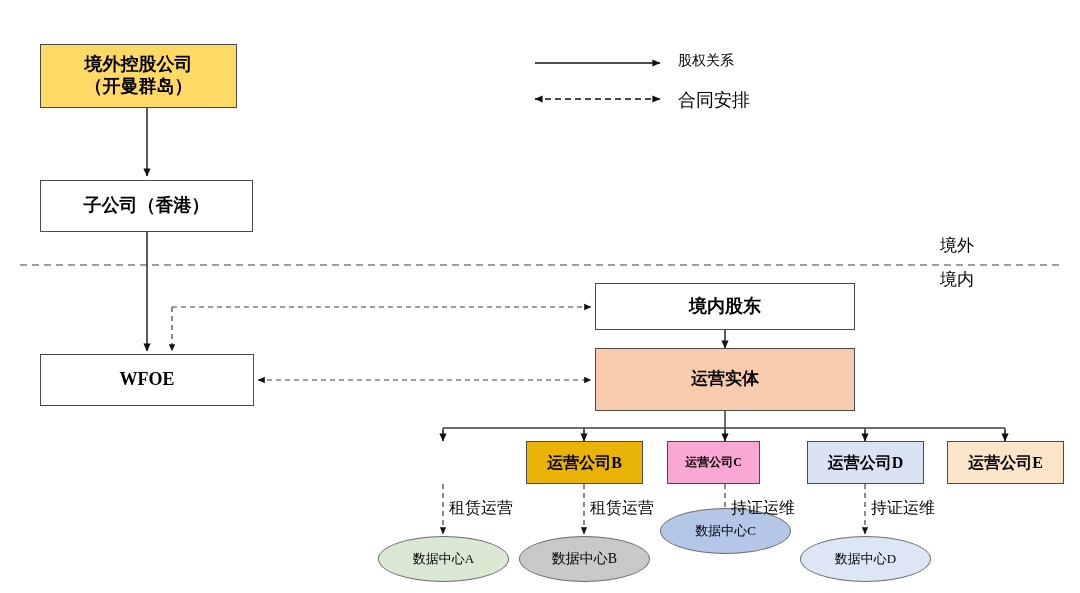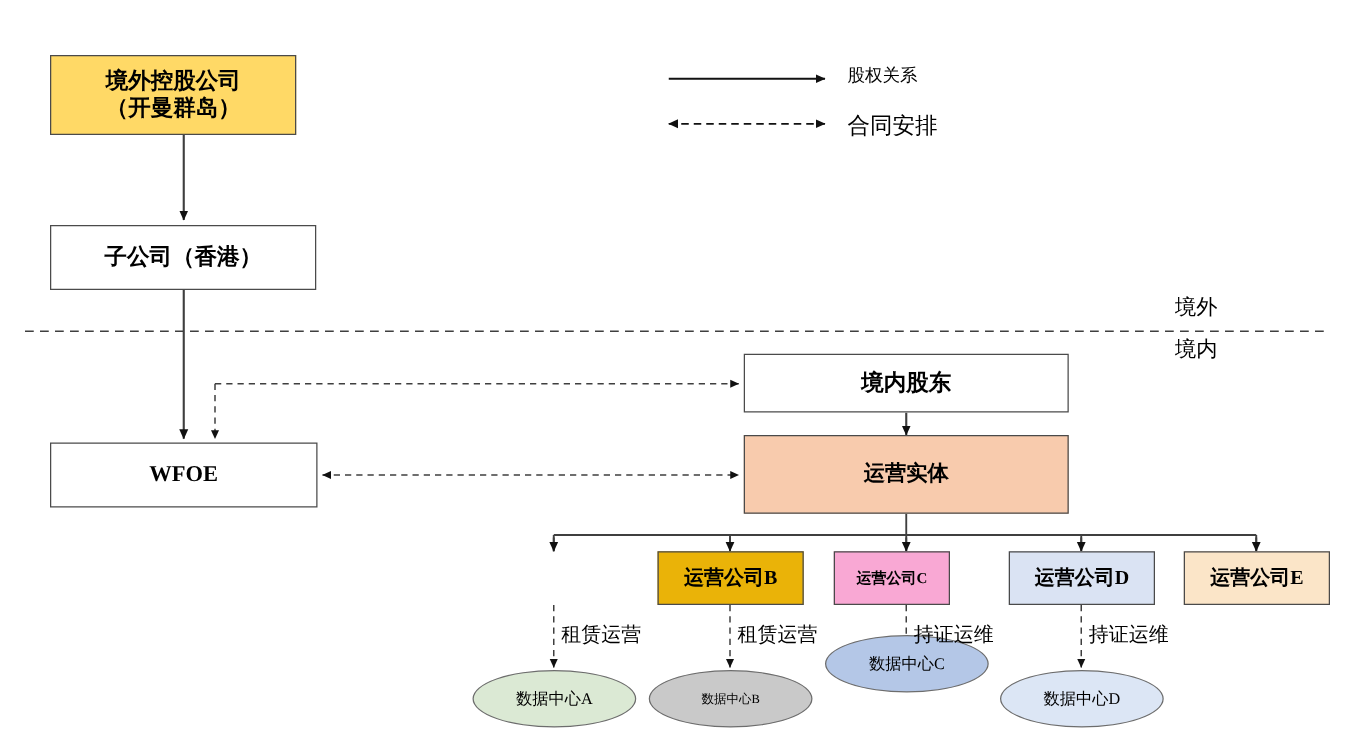--- a/index.html
+++ b/index.html
@@ -164,7 +164,7 @@
   <div class="ellipse" style="left:378px; top:536px; width:131px; height:46px; background:#dbe9d4; font-size:13px;">
     <span>数据中心A</span>
   </div>
-  <div class="ellipse" style="left:519px; top:536px; width:131px; height:46px; background:#c9c9c9; font-size:10px;">
+  <div class="ellipse" style="left:519px; top:536px; width:131px; height:46px; background:#c9c9c9; font-size:14px;">
     <span>数据中心B</span>
   </div>
   <div class="ellipse" style="left:660px; top:508px; width:131px; height:46px; background:#b4c7e7; font-size:13px;">

